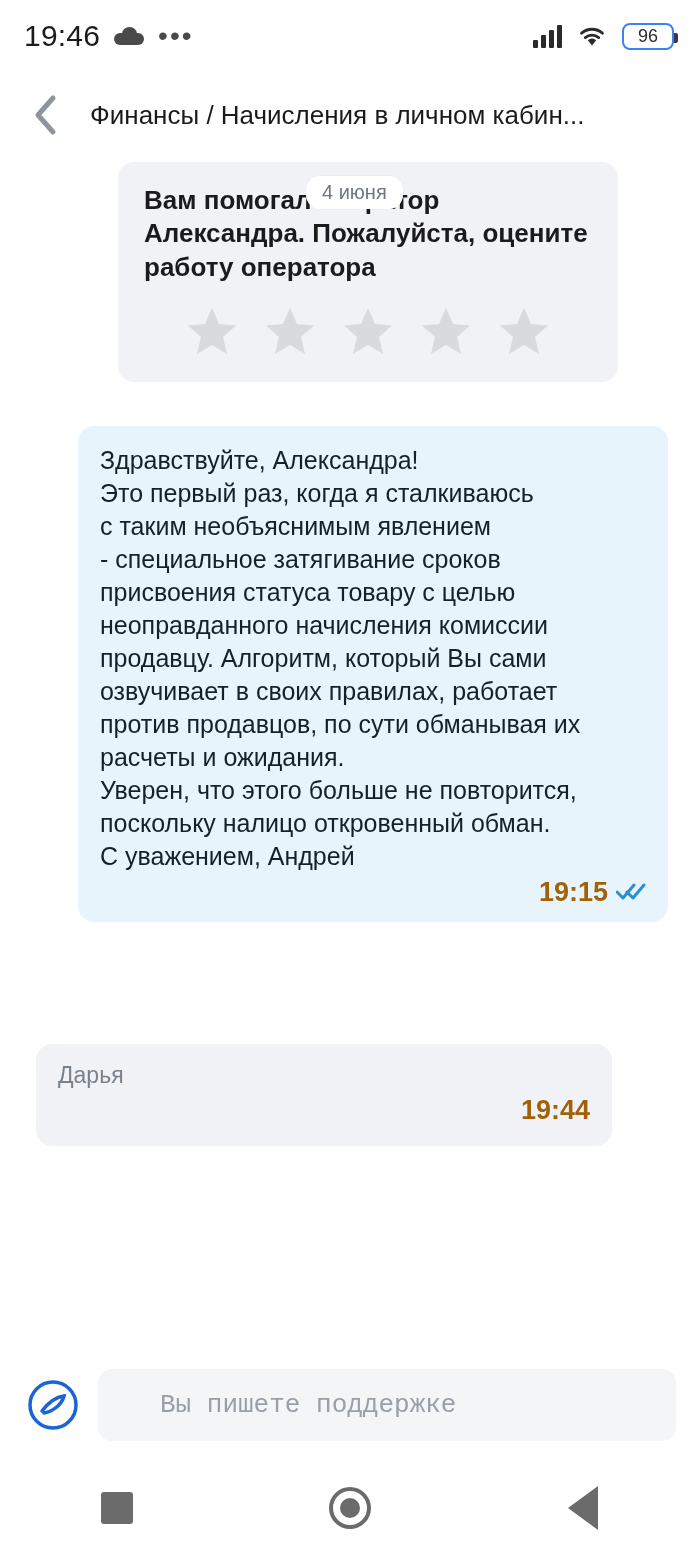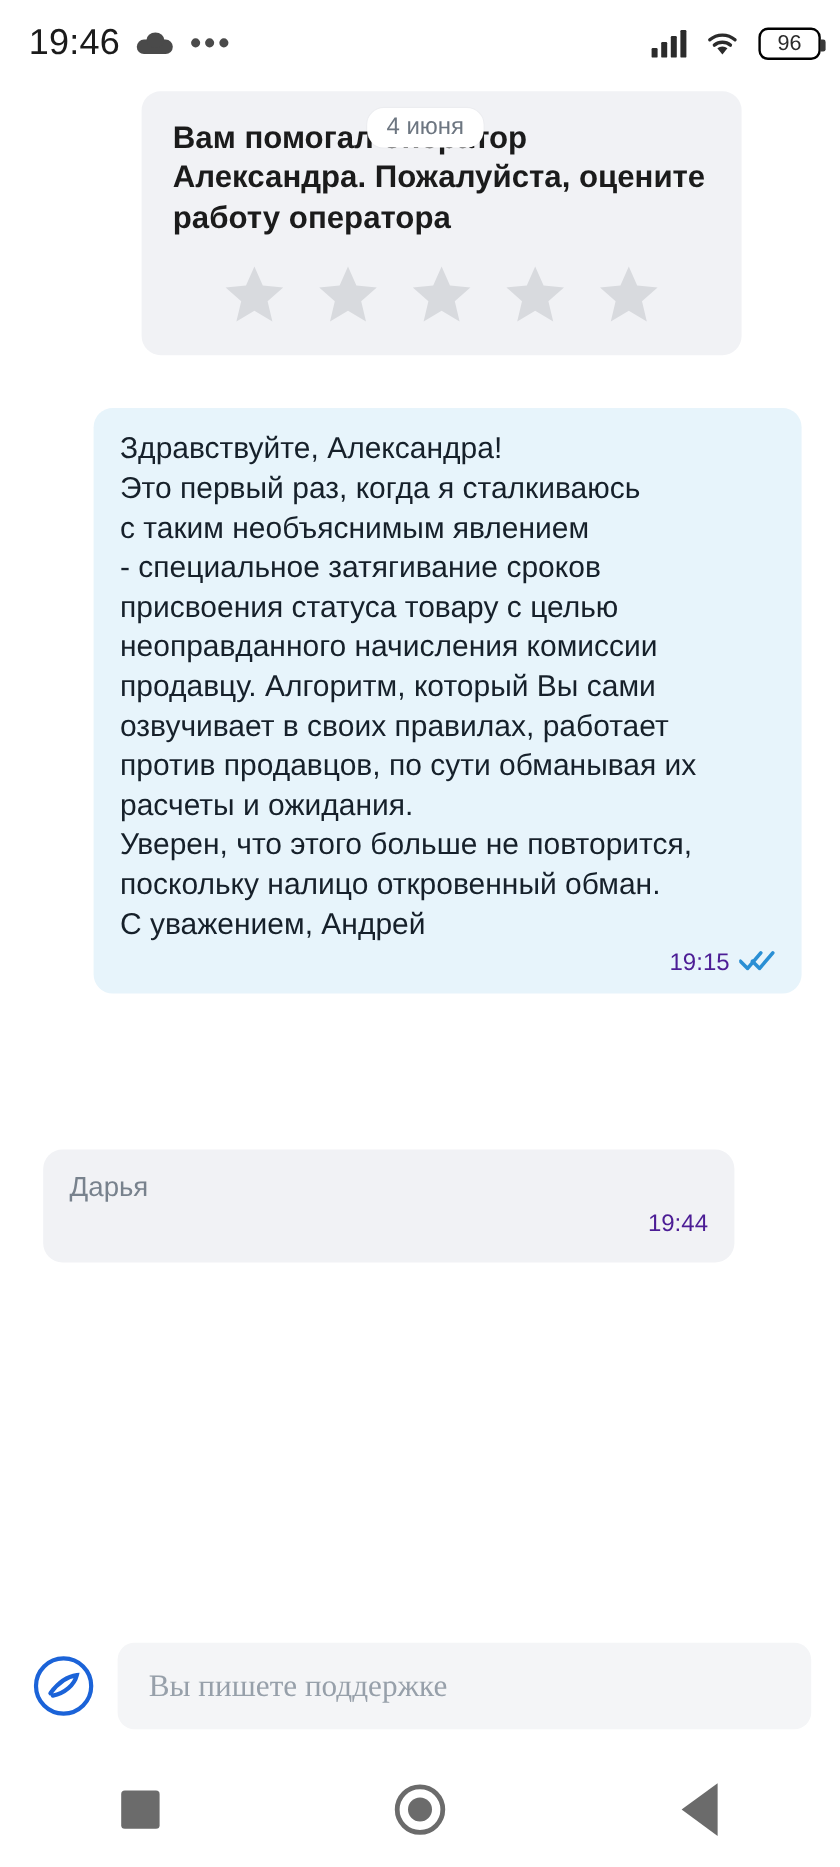--- a/index.html
+++ b/index.html
@@ -26,7 +26,7 @@
     display: flex;
     align-items: center;
     justify-content: space-between;
-    padding: 0 16px 0 24px;
+    padding: 0 26px 0 24px;
   }
   .status-left {
     display: flex;

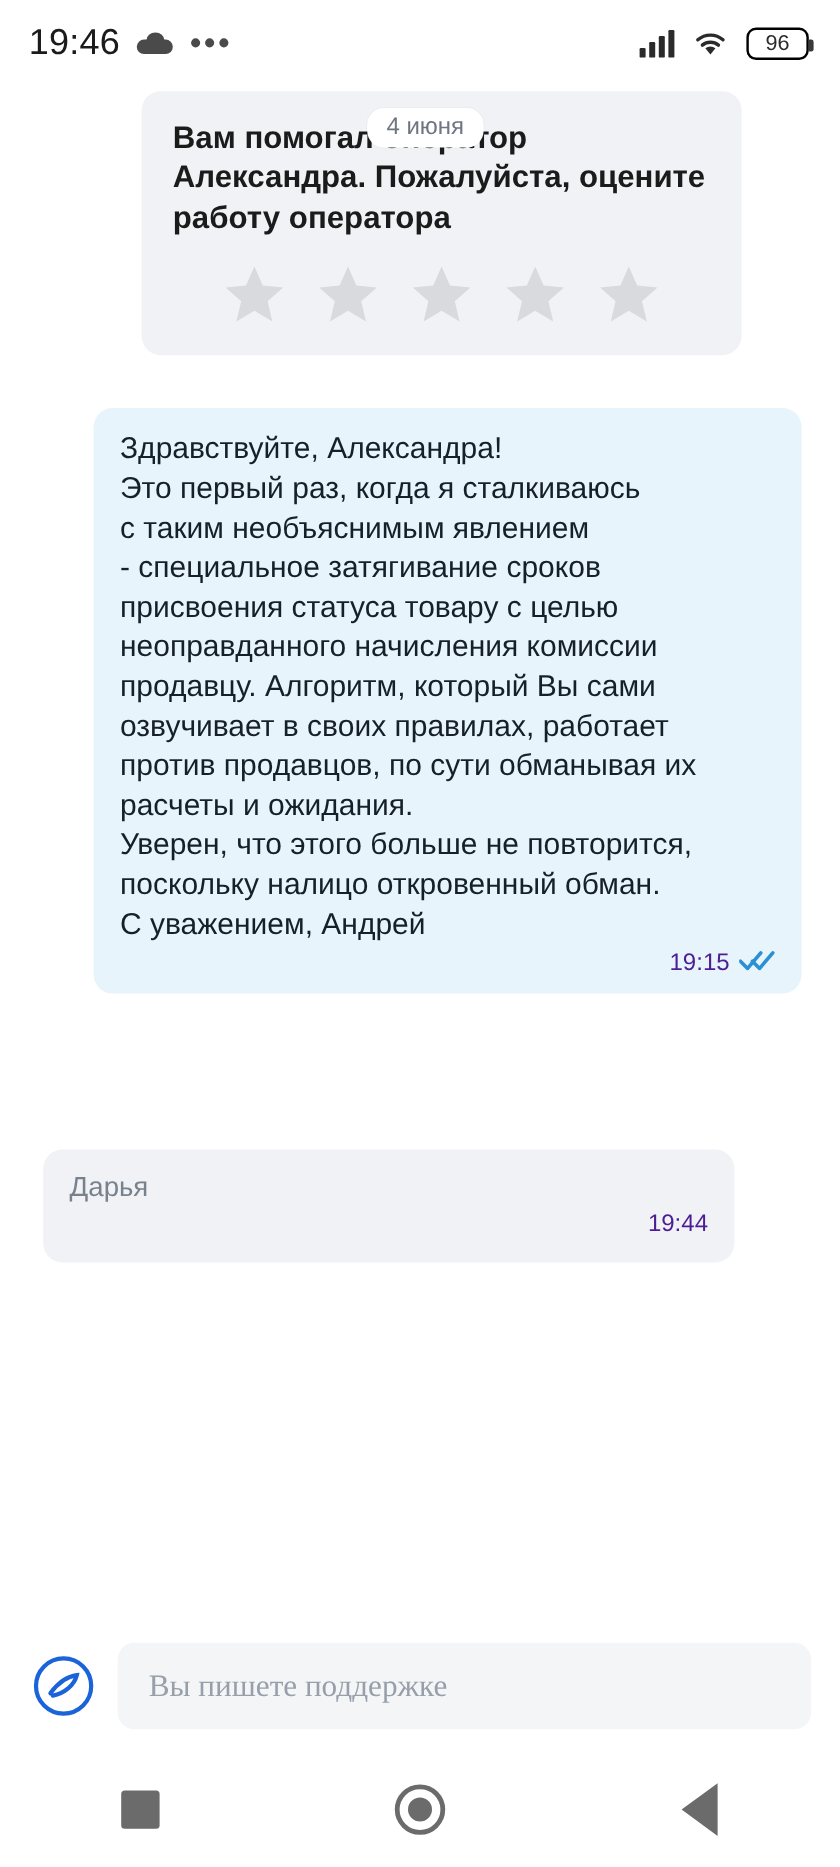--- a/index.html
+++ b/index.html
@@ -90,7 +90,7 @@
   .battery {
     width: 52px;
     height: 27px;
-    border: 2px solid #000000;
+    border: 2px solid #3b82f6;
     border-radius: 8px;
     display: flex;
     align-items: center;

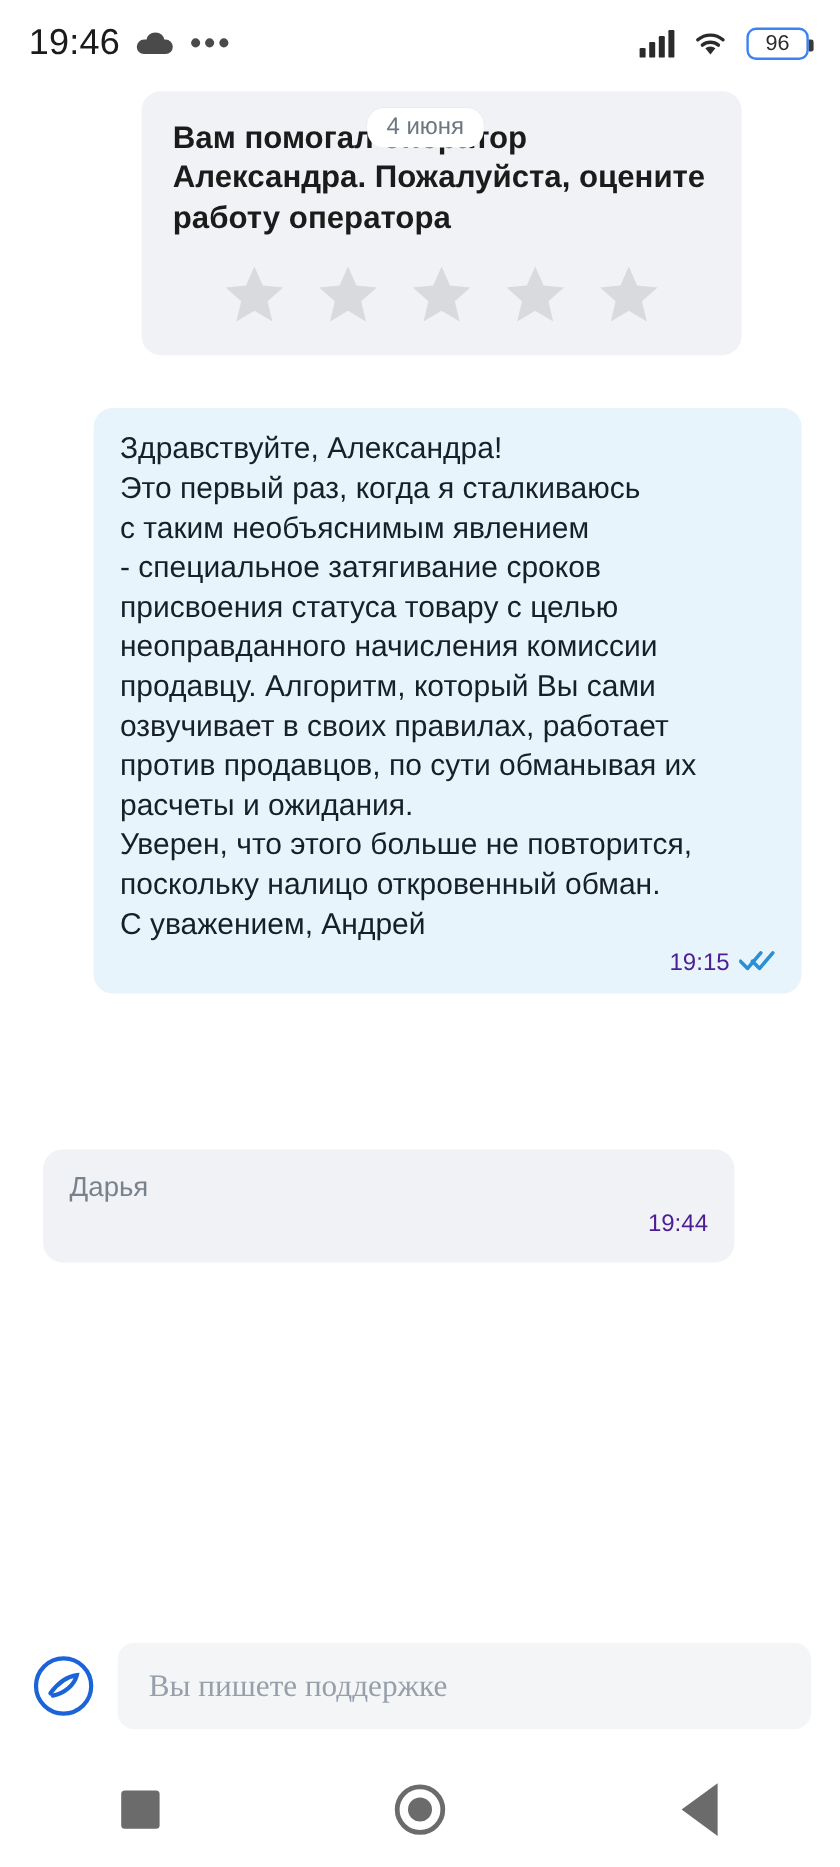--- a/index.html
+++ b/index.html
@@ -353,6 +353,14 @@
     </div>
   </div>
 
+  <div class="header">
+    <div class="back-btn">
+      <svg width="26" height="42" viewBox="0 0 26 42">
+        <path d="M21 4 L6 21 L21 38" stroke="#8e949b" stroke-width="5" fill="none" stroke-linecap="round" stroke-linejoin="round"></path>
+      </svg>
+    </div>
+    <div class="header-title">Финансы / Начисления в личном кабин...</div>
+  </div>
 
   <div class="chat">
 

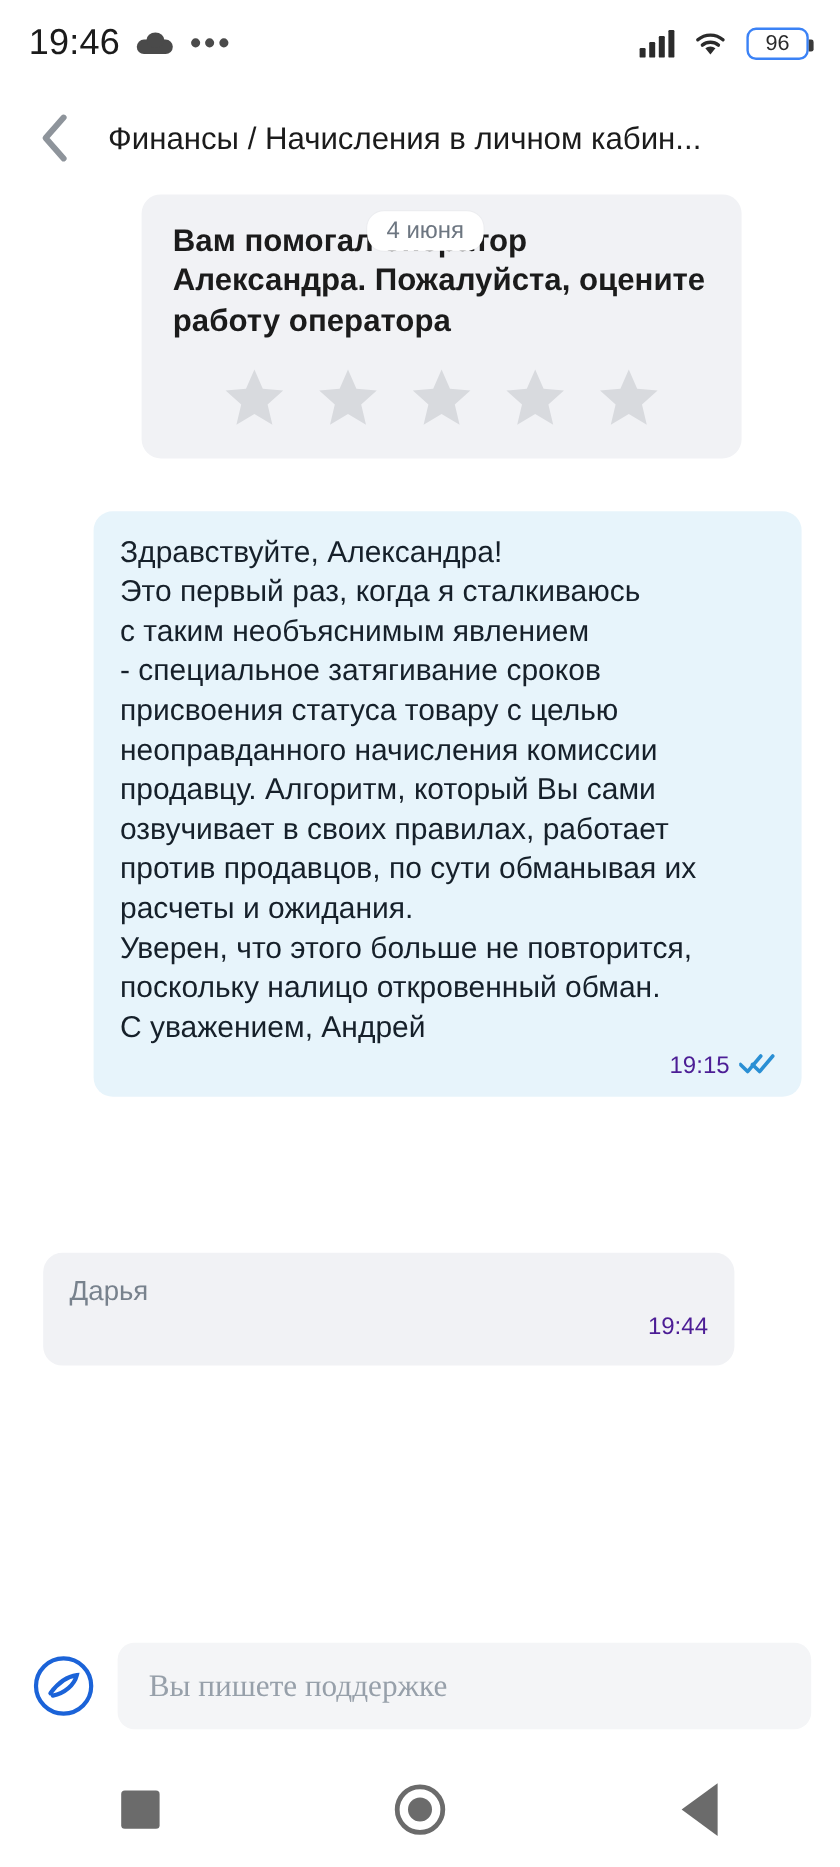--- a/index.html
+++ b/index.html
@@ -210,8 +210,9 @@
     margin-top: 4px;
   }
   .msg-time {
-    font-size: 20px;
-    color: #4c1d95;
+    font-size: 27px;
+    color: #a16207;
+    font-weight: bold;
   }
   .check-icon { display: block; }
 

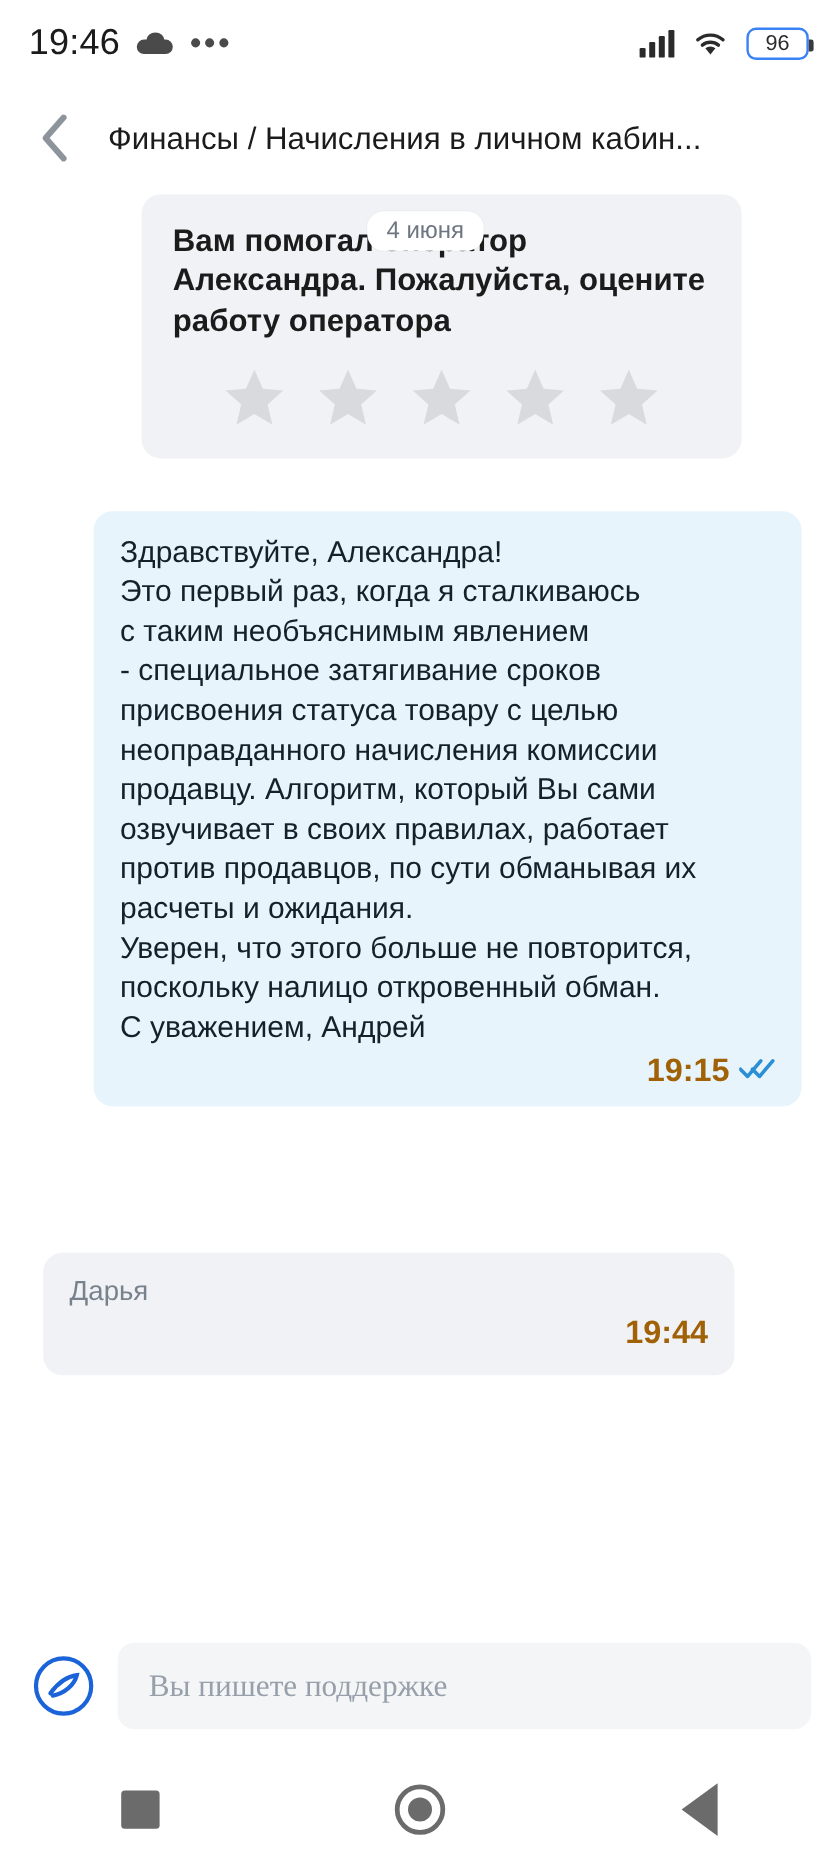--- a/index.html
+++ b/index.html
@@ -273,7 +273,8 @@
     background: transparent;
     font-size: 26px;
     color: #c2410c;
-    font-family: Liberation Serif, serif;
+    font-family: Liberation Mono, monospace;
+    margin-left: 36px;
   }
   .input-wrap input::placeholder { color: #97a0aa; }
 

